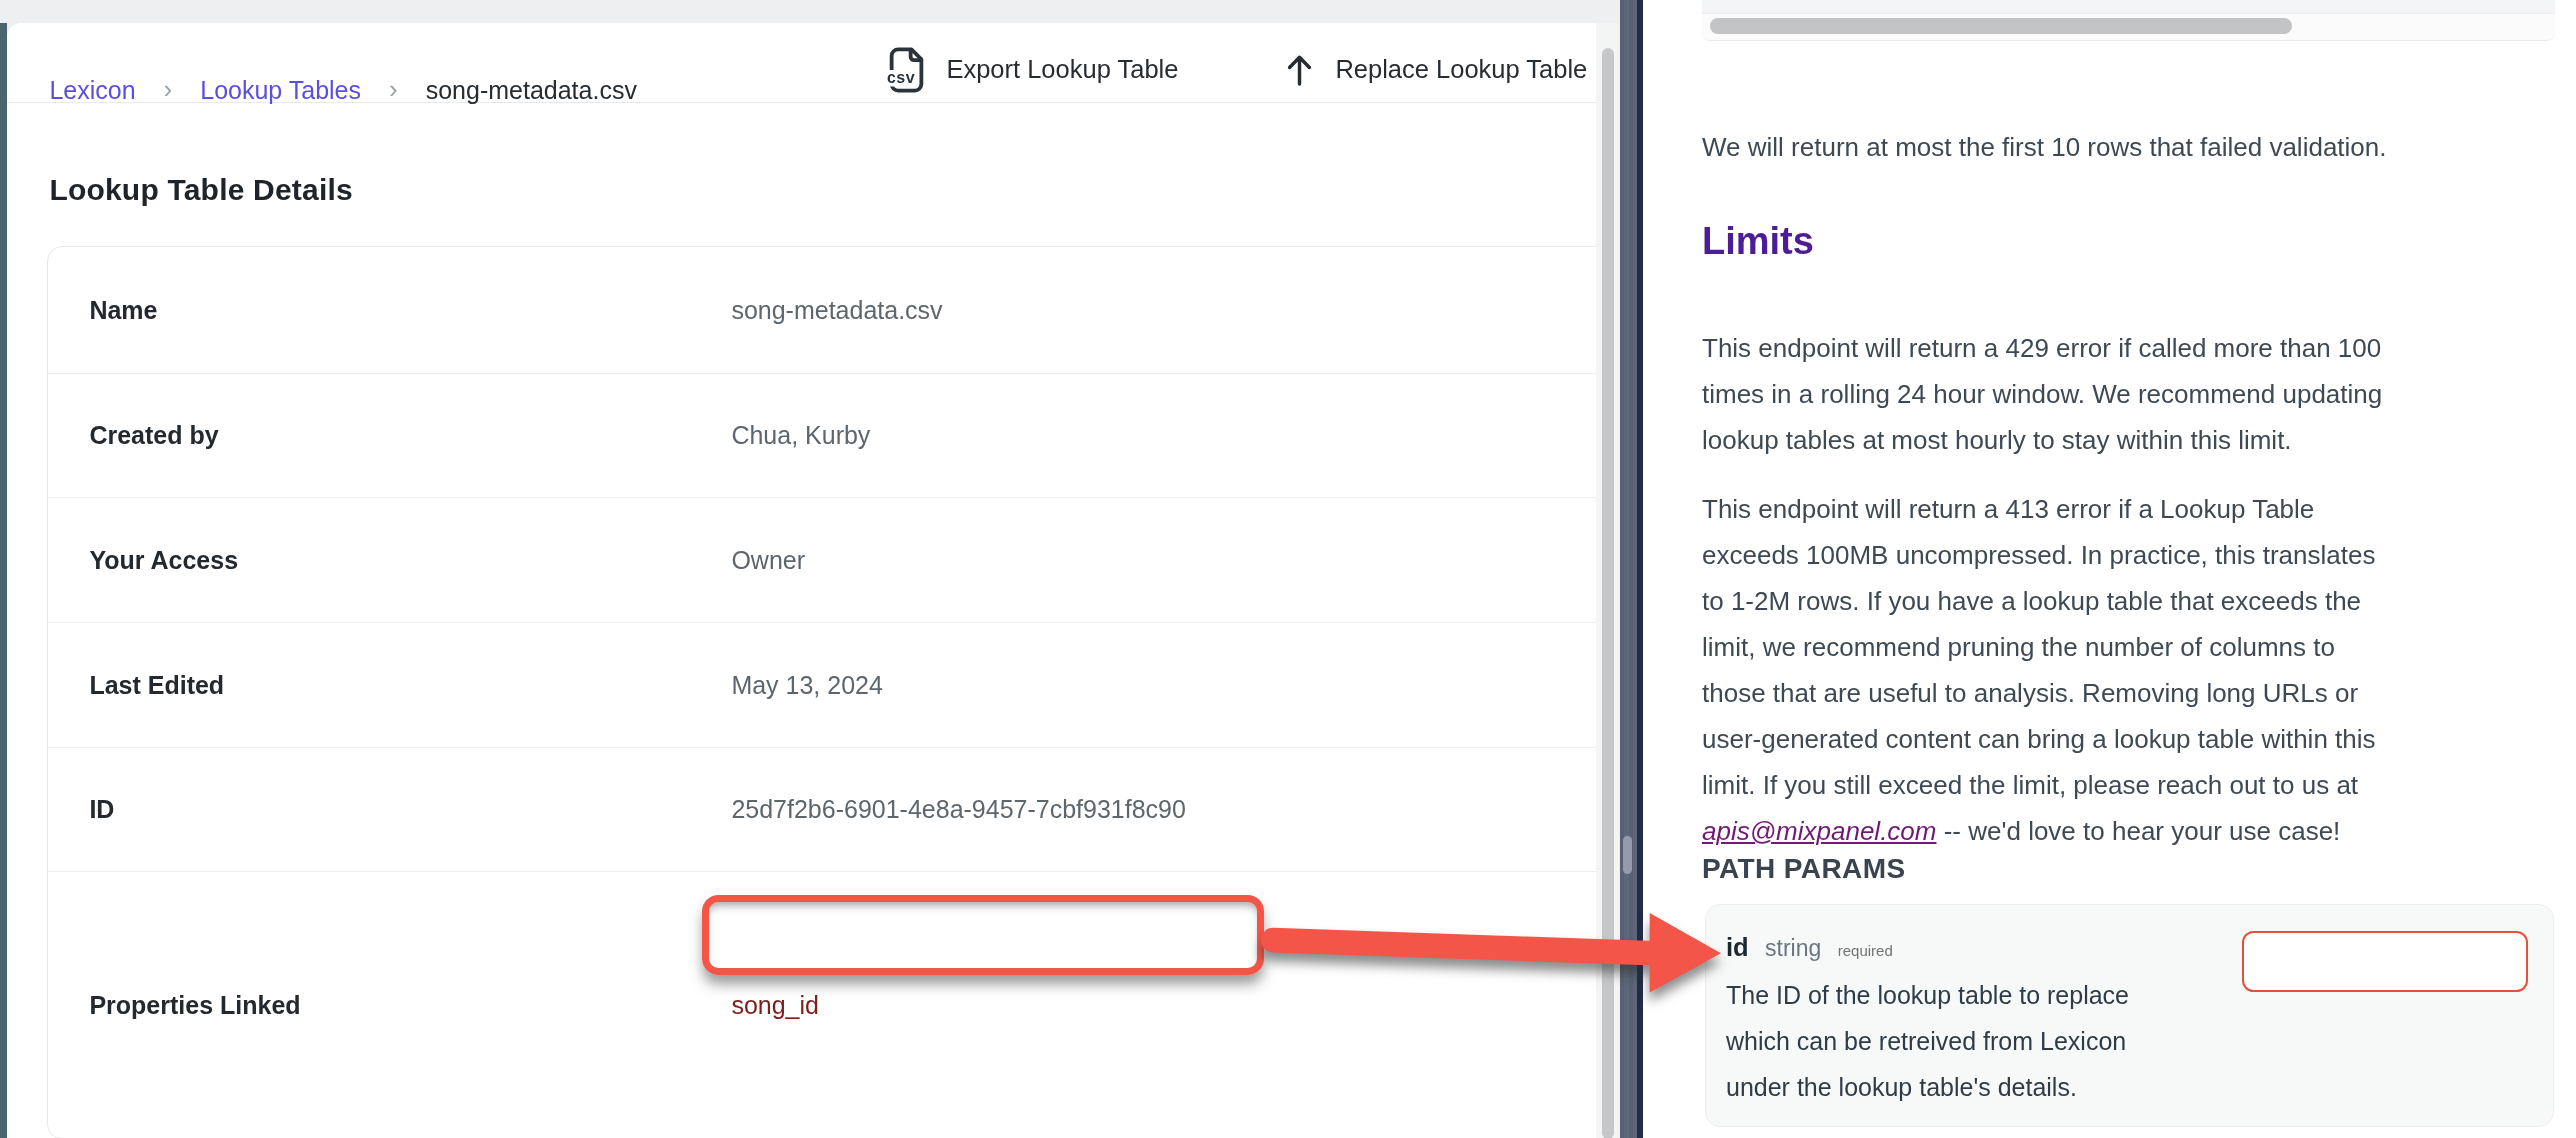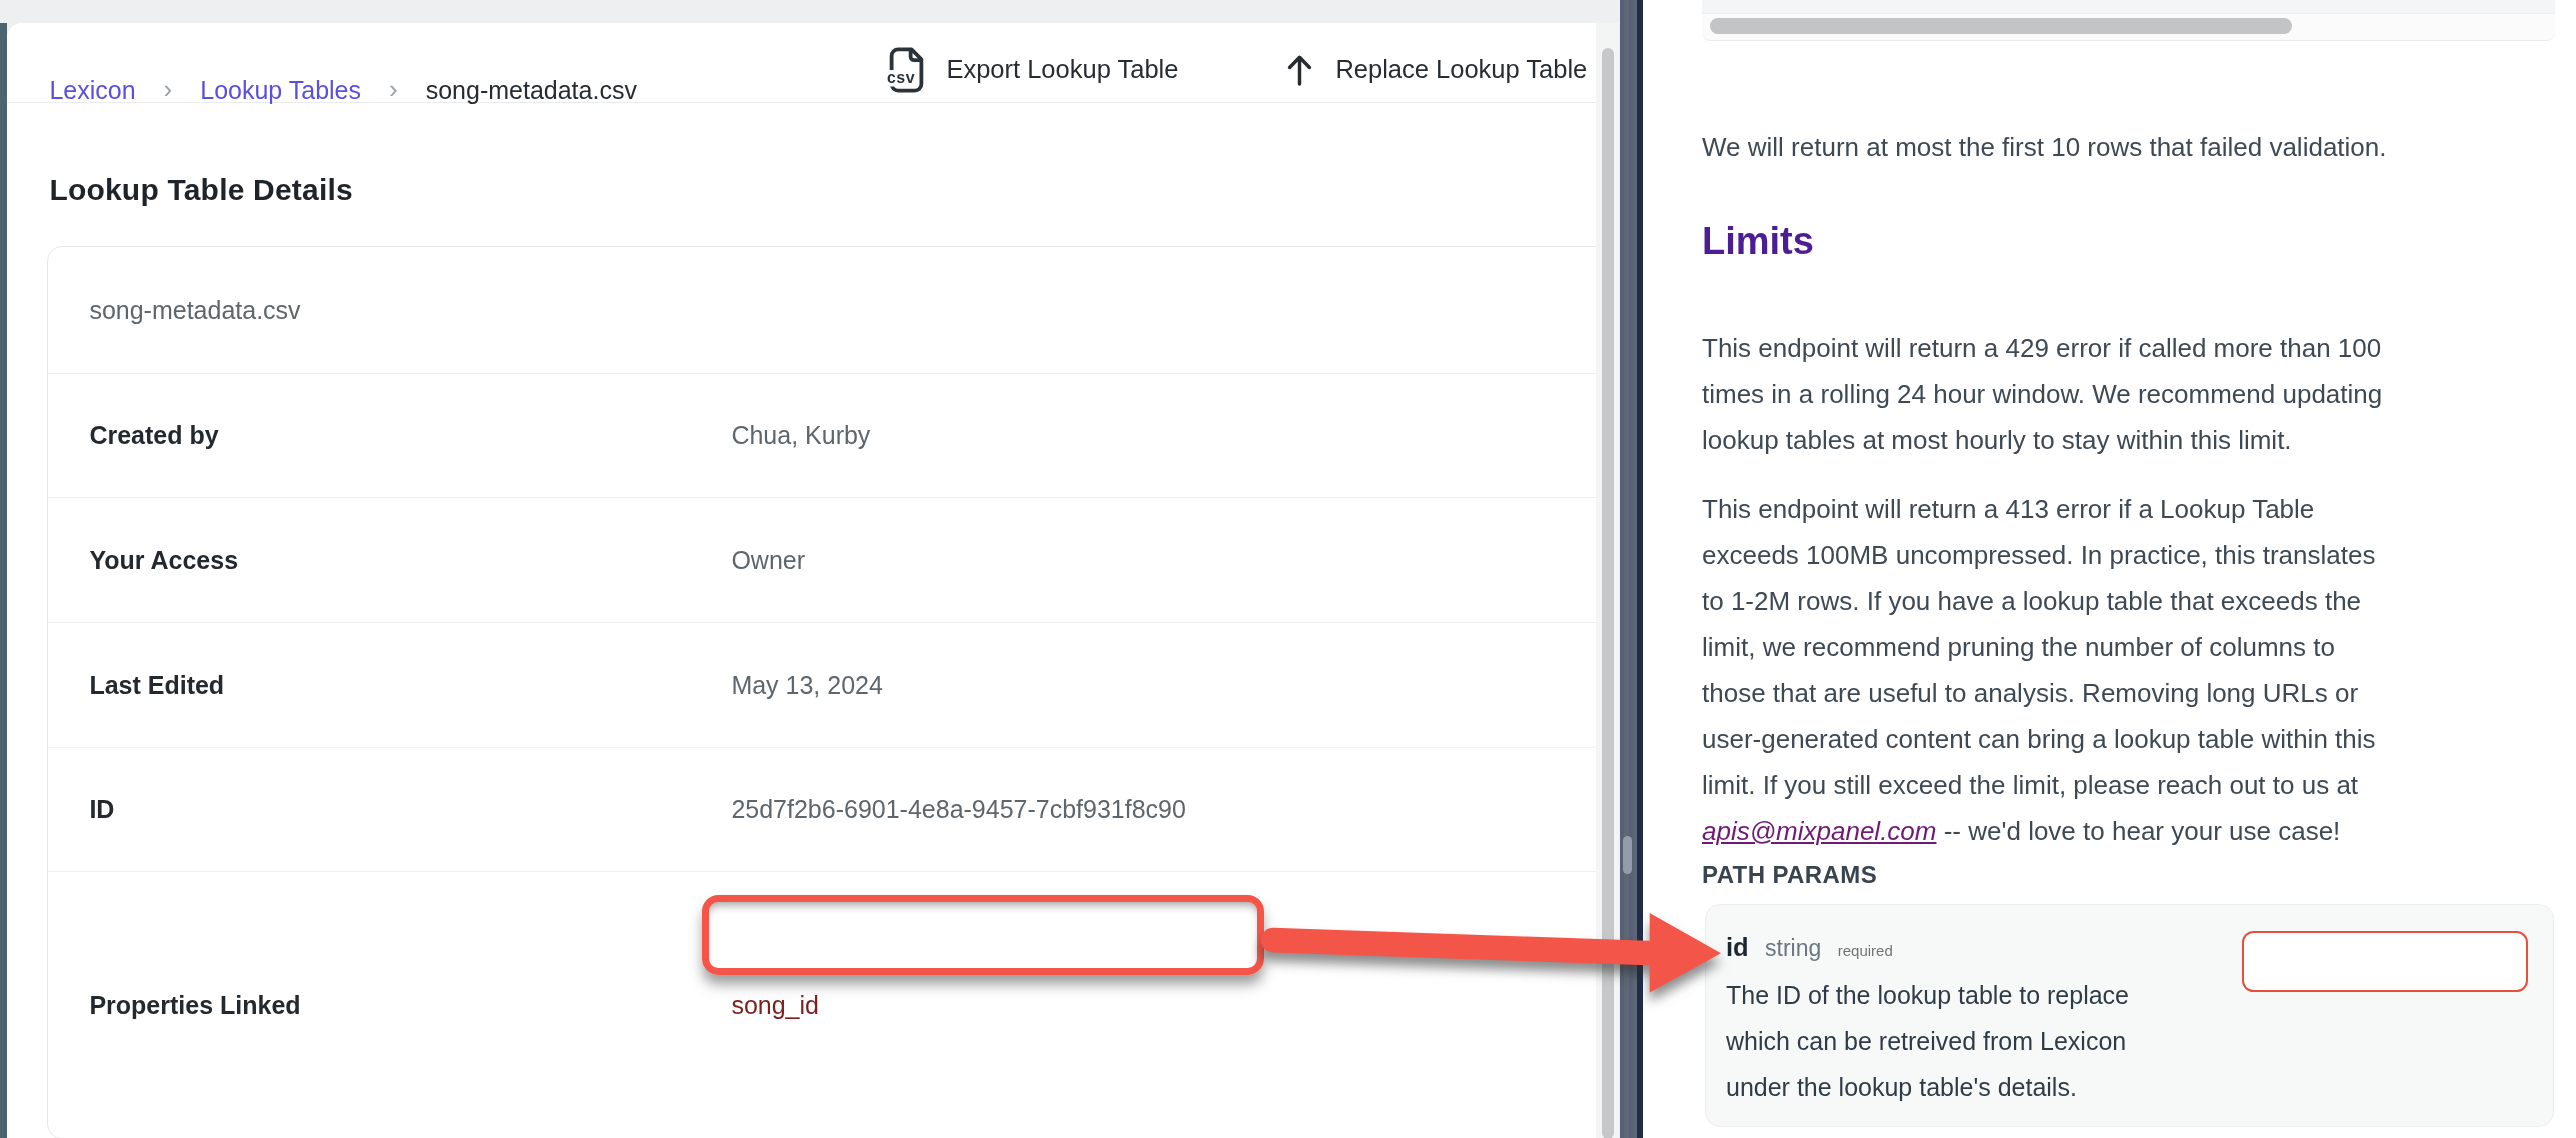--- a/index.html
+++ b/index.html
@@ -130,6 +130,7 @@
 
   <div class="card">
     <div class="row" style="height:127px">
+      <span class="lab">Name</span>
       <span class="val">song-metadata.csv</span>
     </div>
     <div class="row" style="height:124px">

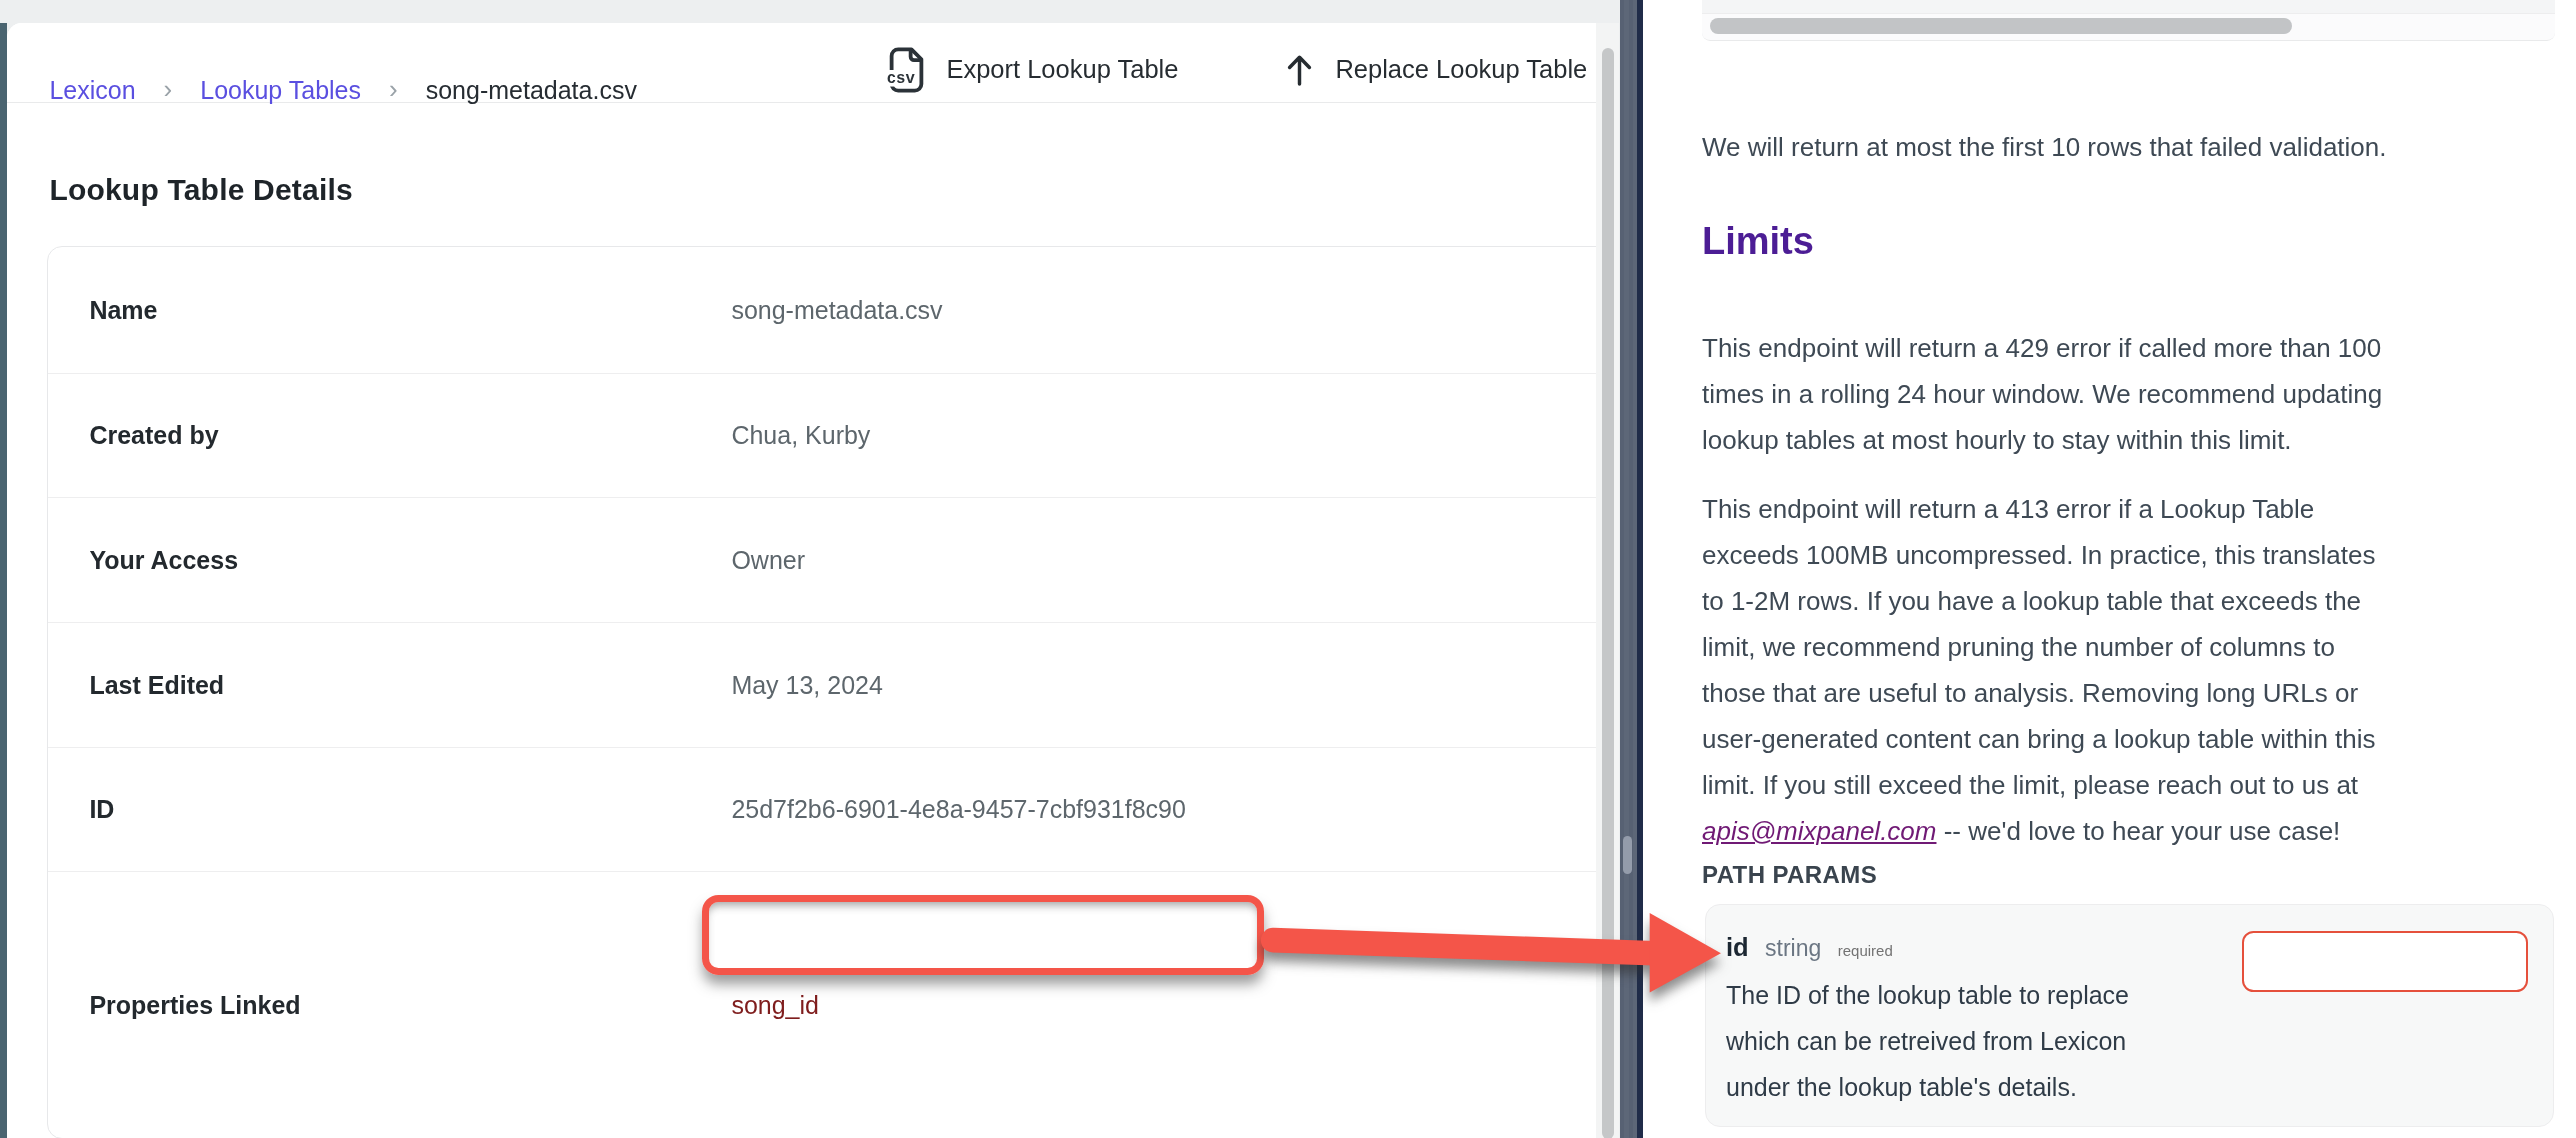--- a/index.html
+++ b/index.html
@@ -62,7 +62,7 @@
   .p1 { top:306px; }
   .p2 { top:467px; }
   .doclink { color:#701a75; text-decoration:underline; cursor:pointer;font-style:italic; }
-  .pp { position:absolute; left:59px; top:853px; font-size:24px; font-weight:600; letter-spacing:0.4px; color:#3a444e;margin-top:8px; }
+  .pp { position:absolute; left:59px; top:853px; font-size:28px; font-weight:600; letter-spacing:0.4px; color:#3a444e; }
 
   .pcard { position:absolute; left:62px; top:904px; width:849px; height:223px; background:#f7f8f8; border:1.6px solid #ededee; border-radius:15px; }
   .pid-row { position:absolute; left:20px; top:28px; display:flex; align-items:baseline; gap:16.4px; white-space:nowrap; }

